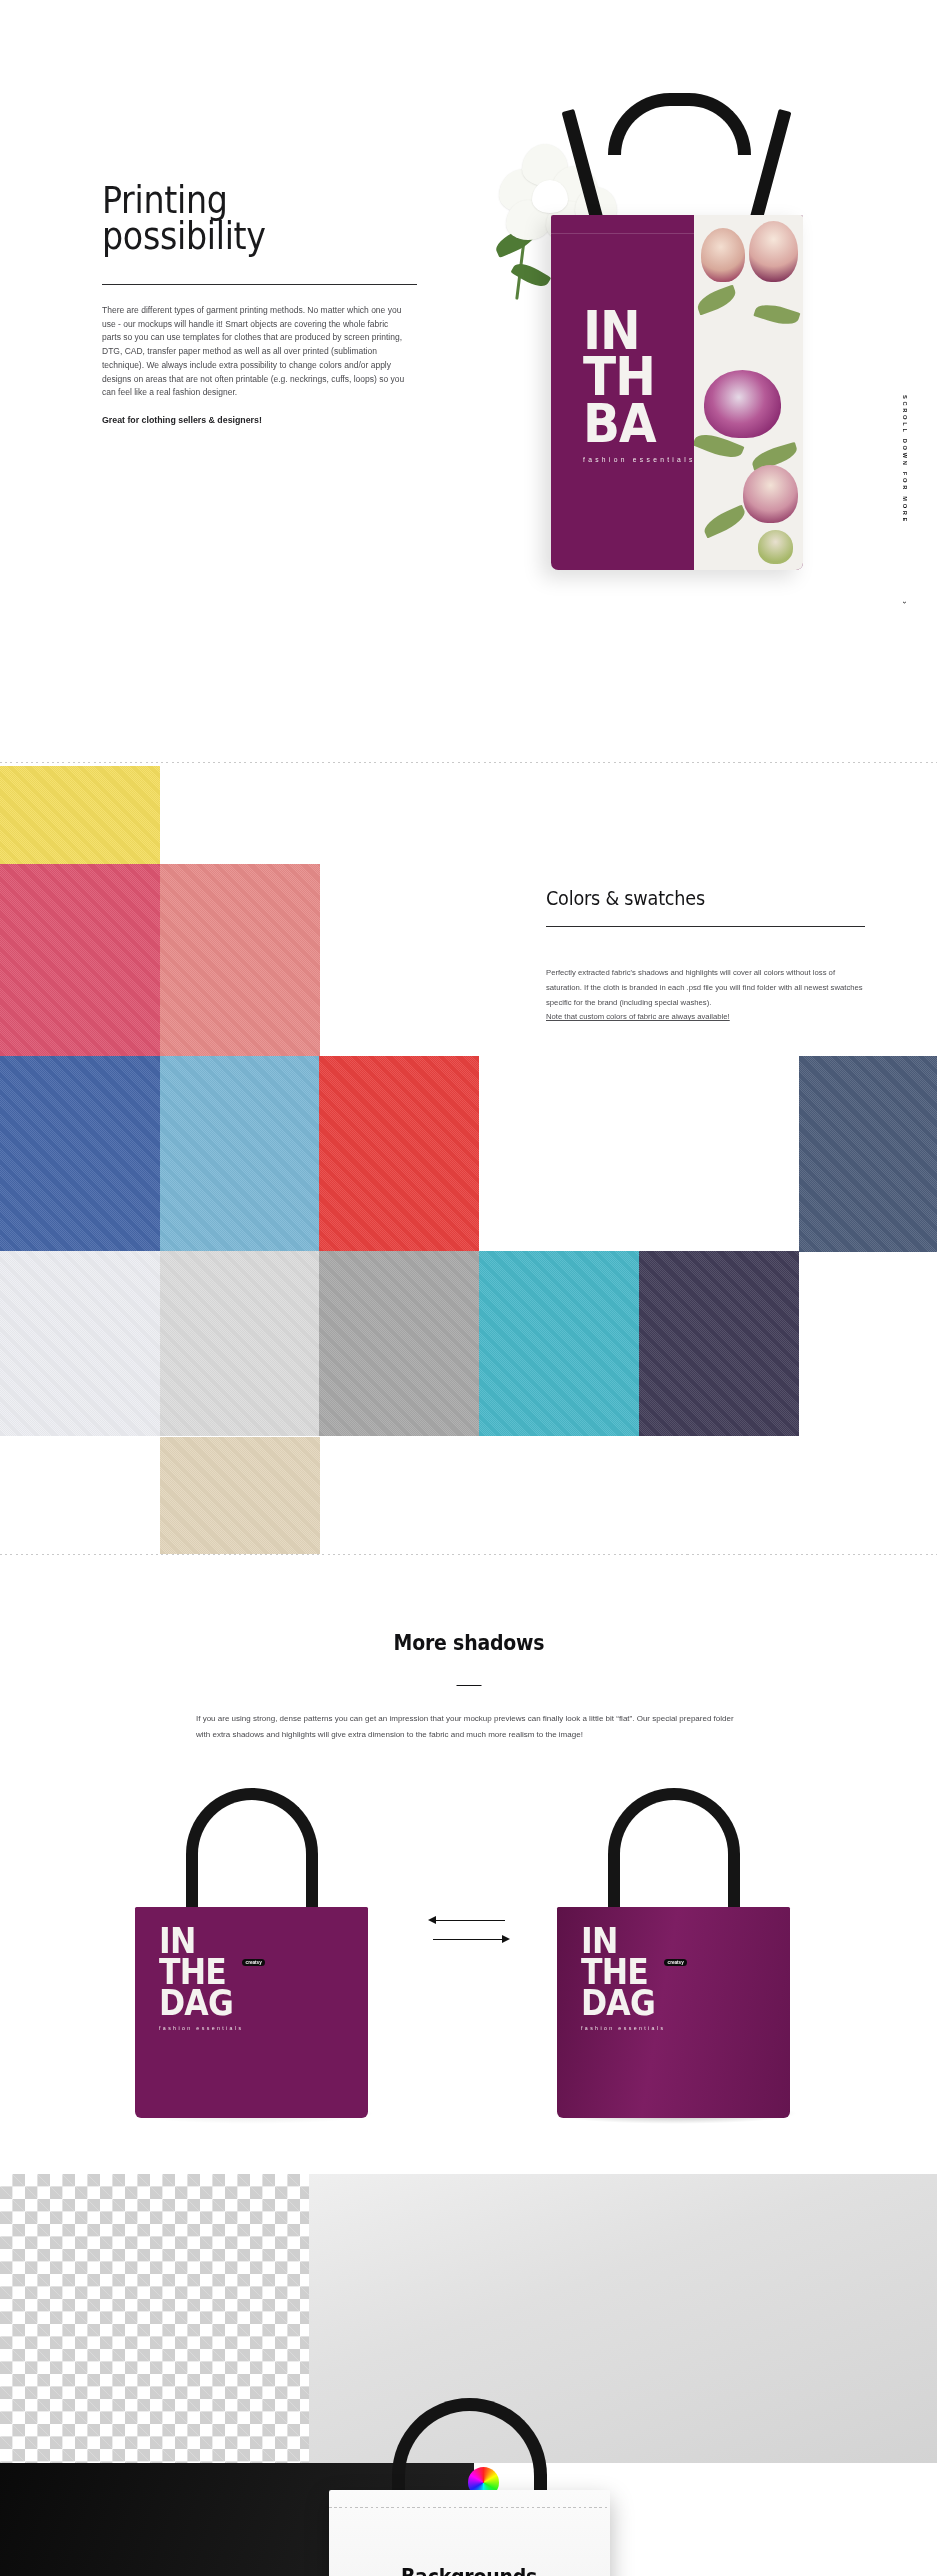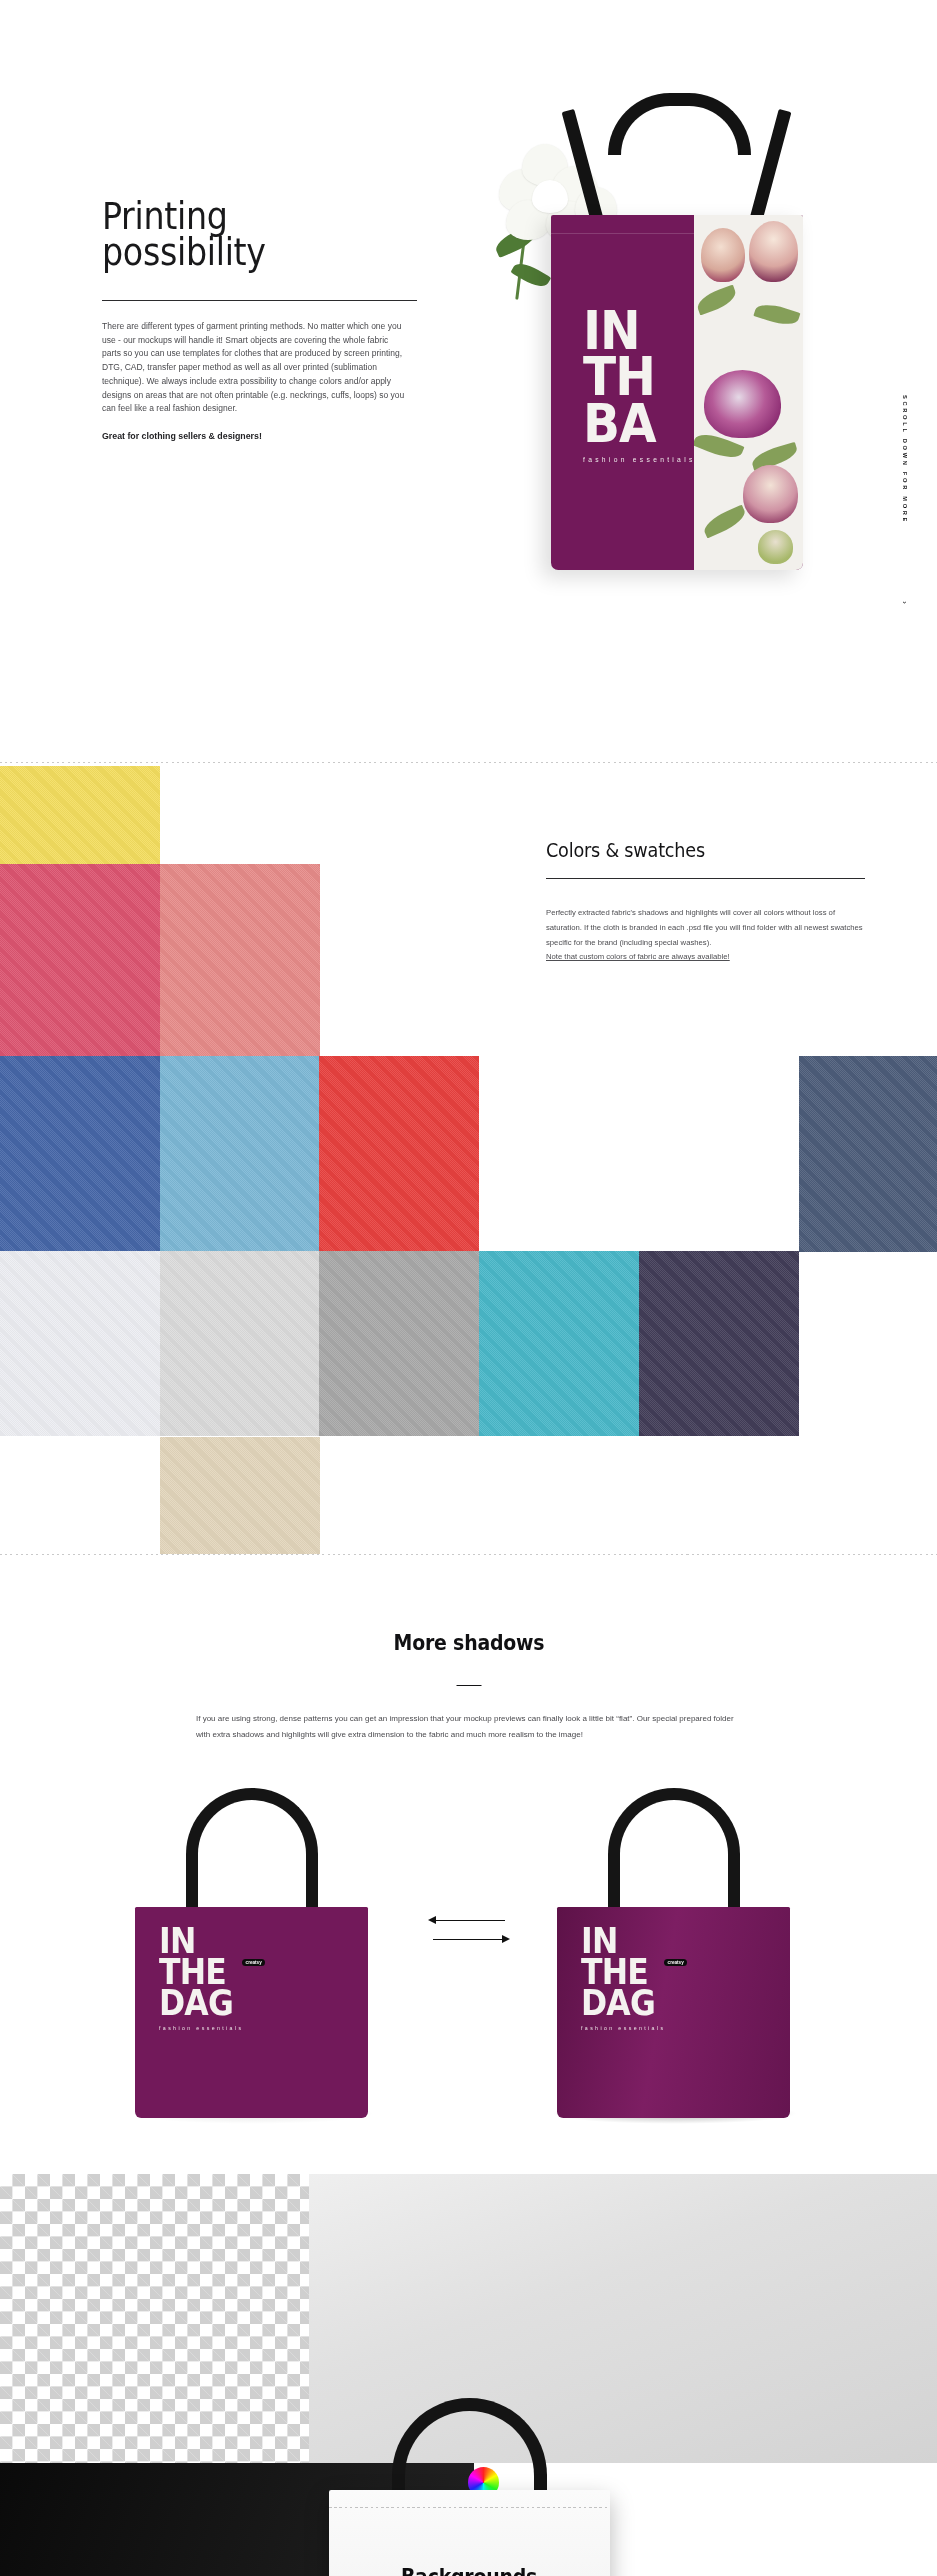--- a/index.html
+++ b/index.html
@@ -51,7 +51,7 @@
   
   .hero { position: absolute; left: 0; top: 34px; width: 938px; height: 728px; background: #fff; }
 
-  .hero-copy { position: absolute; left: 102px; top: 165px; width: 330px; }
+  .hero-copy { position: absolute; left: 102px; top: 149px; width: 330px; }
   .hero-title {
     font-size: 37px;
     line-height: 0.97;

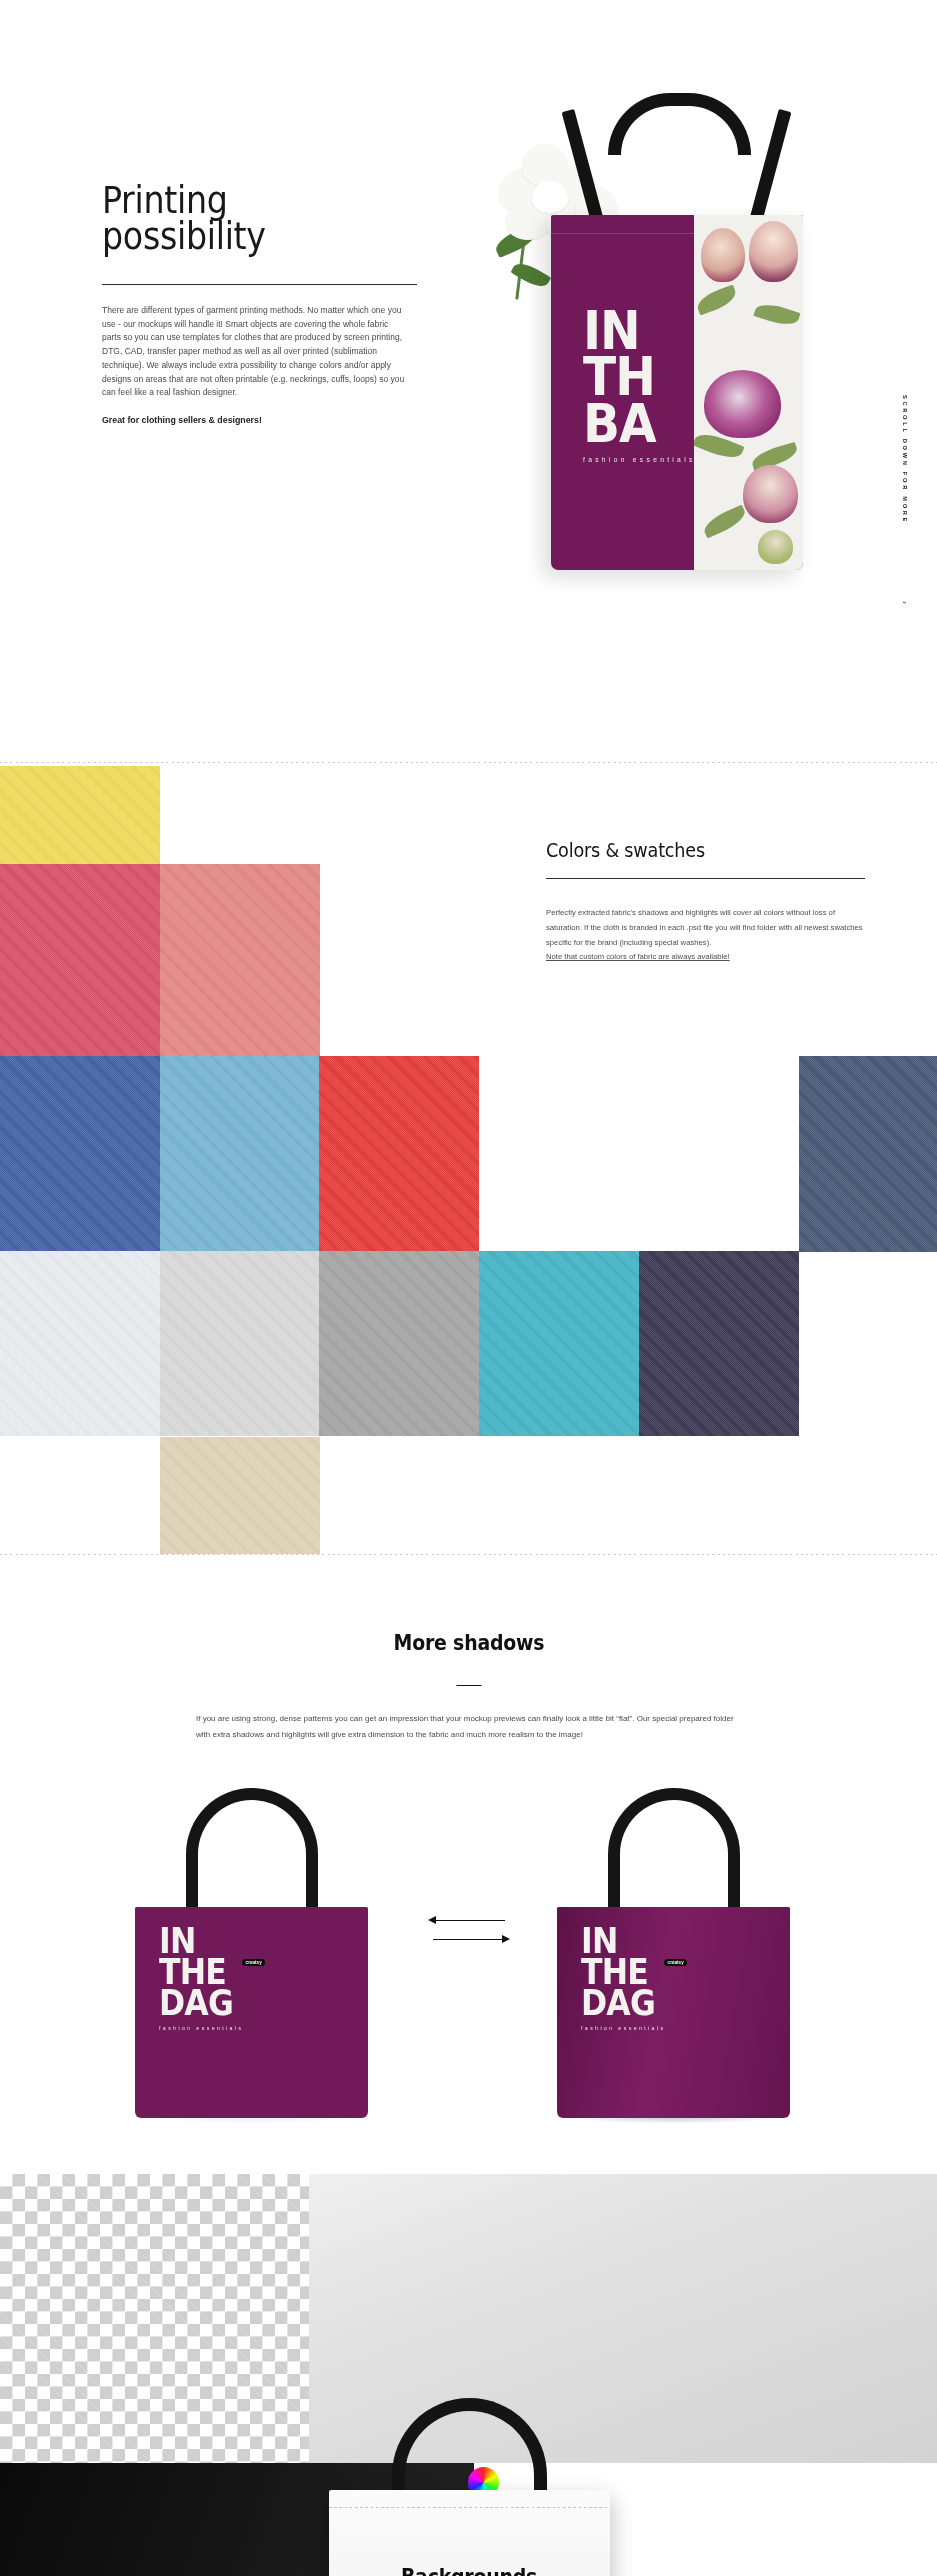--- a/index.html
+++ b/index.html
@@ -153,6 +153,7 @@
   .sec-title {
     font-size: 19.6px; color: #141416; font-weight: normal; letter-spacing: -0.2px;
     font-family: "DejaVu Sans Condensed", "Liberation Sans Narrow", "Liberation Sans", sans-serif;
+    margin-top: 48px;
   }
   .rule-mid { width: 319px; height: 0.5px; background: #2b2b2d; margin-top: 15.5px; }
   .colors-body { margin-top: 28px; font-size: 7.7px; line-height: 1.92; color: #4e4e52; }

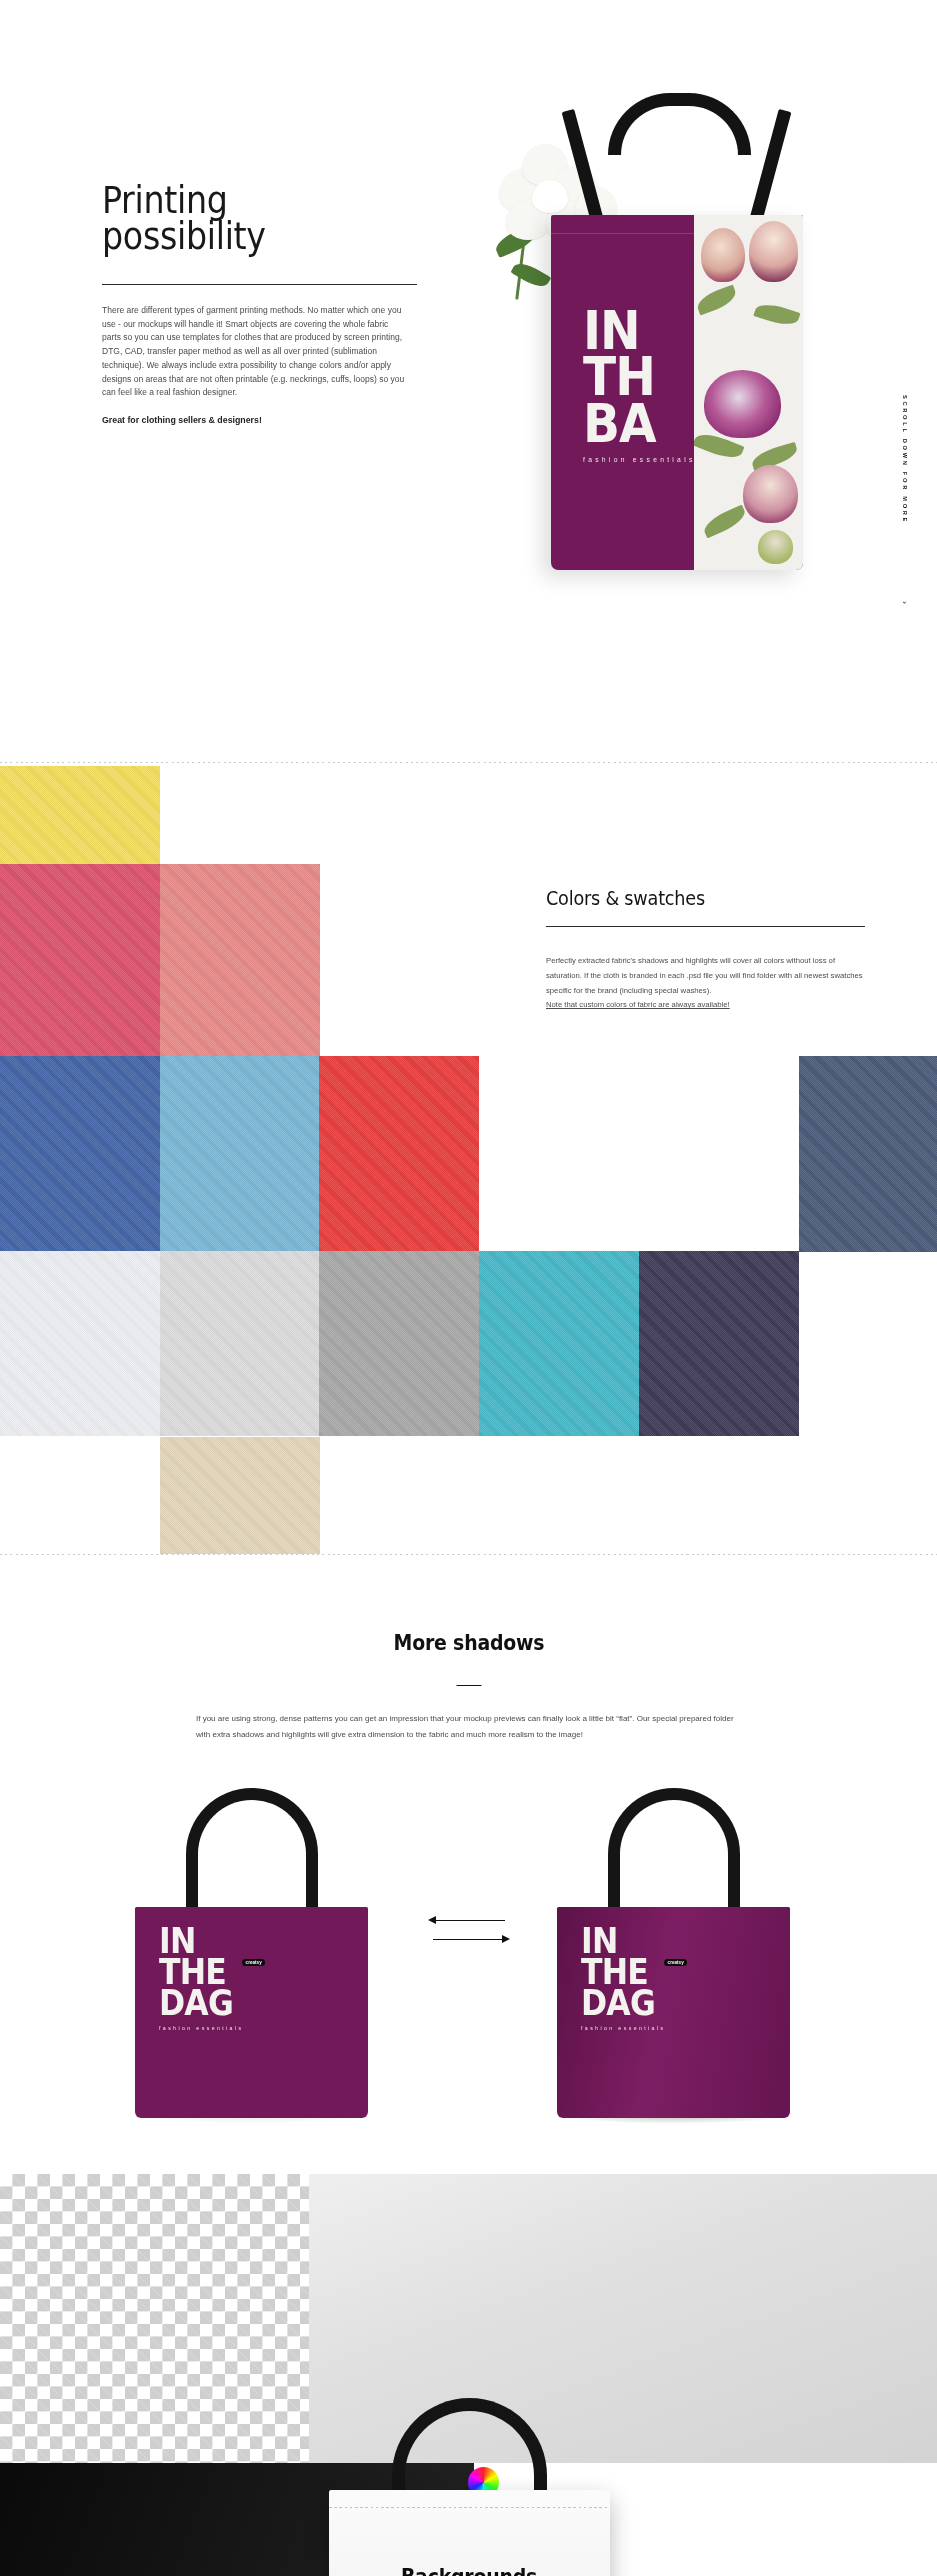--- a/index.html
+++ b/index.html
@@ -156,7 +156,7 @@
     margin-top: 48px;
   }
   .rule-mid { width: 319px; height: 0.5px; background: #2b2b2d; margin-top: 15.5px; }
-  .colors-body { margin-top: 28px; font-size: 7.7px; line-height: 1.92; color: #4e4e52; }
+  .colors-body { margin-top: 40px; font-size: 7.7px; line-height: 1.92; color: #4e4e52; }
   .u-line { text-decoration: underline; }
 
   

